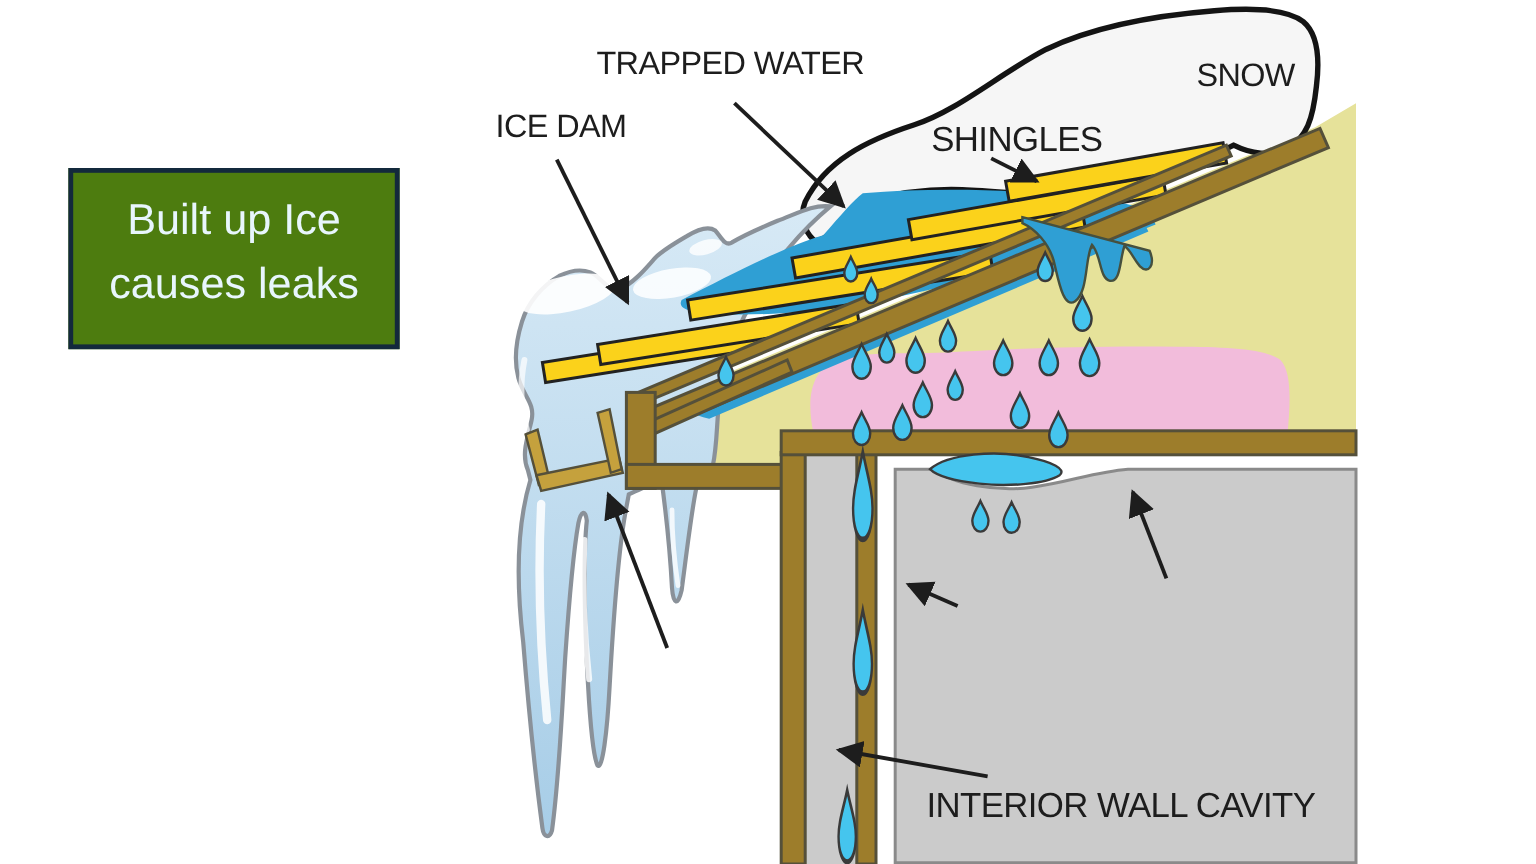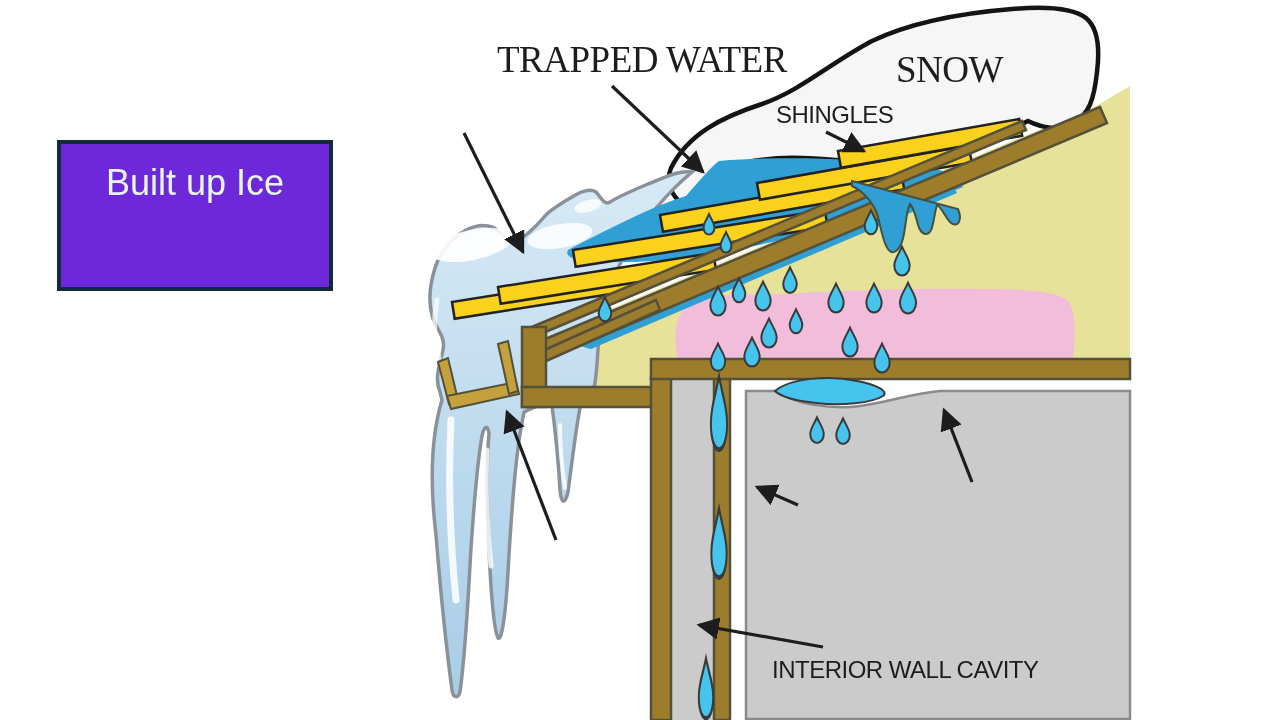--- a/index.html
+++ b/index.html
@@ -8,7 +8,7 @@
   .stage svg{position:absolute;left:0;top:0;}
   .lbl{position:absolute;font-size:24px;font-weight:400;letter-spacing:-0.5px;
        color:#1d1d1d;white-space:nowrap;}
-  .lbl.big{font-size:37px;font-family:Liberation Serif, serif;}
+  .lbl.big{font-size:27px;}
   .callout{position:absolute;left:57px;top:140px;width:268px;height:131px;
            border:4px solid #13293c;background:#1a80c4;color:#e8f6fd;
            text-align:center;padding-top:12px;}

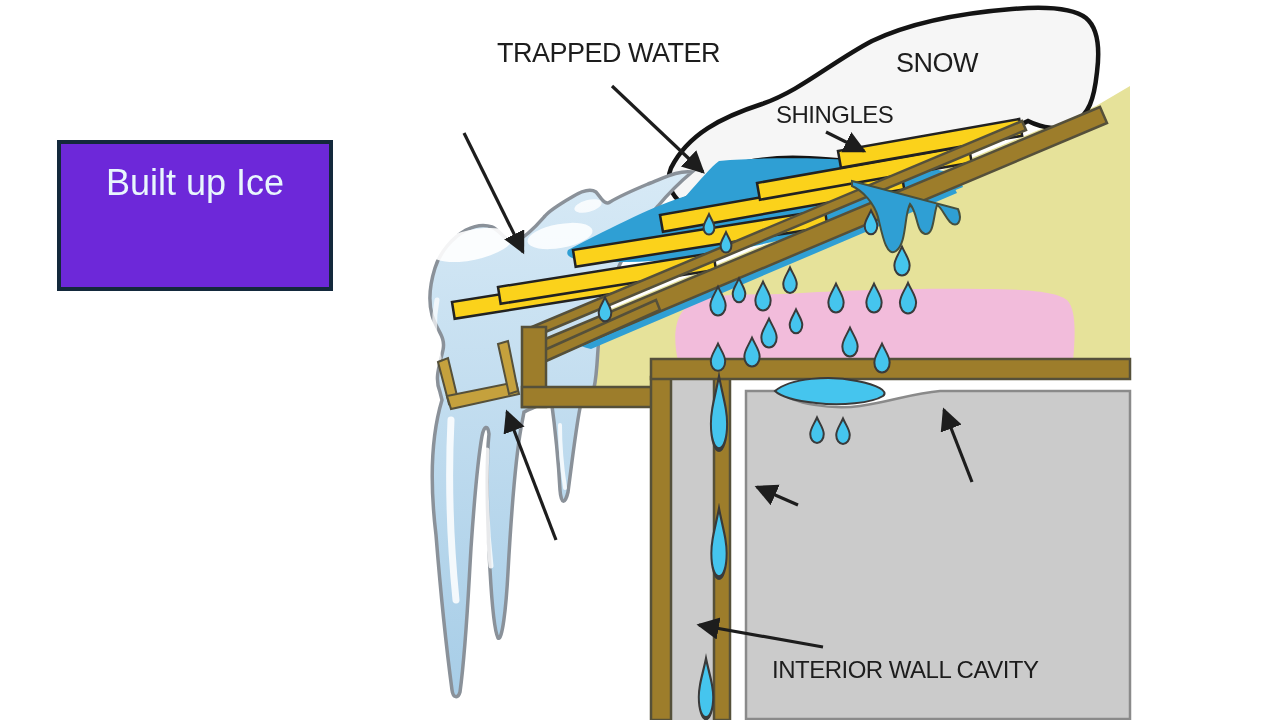--- a/index.html
+++ b/index.html
@@ -136,7 +136,7 @@
   </div>
 
   <div class="lbl big" style="left:497px;top:38px;">TRAPPED WATER</div>
-  <div class="lbl big" style="left:896px;top:48px;">SNOW</div>
+  <div class="lbl big" style="left:997px;top:48px;">SNOW</div>
   <div class="lbl" style="left:776px;top:101px;">SHINGLES</div>
   <div class="lbl" style="left:772px;top:656px;text-align:center;">INTERIOR WALL CAVITY</div>
 

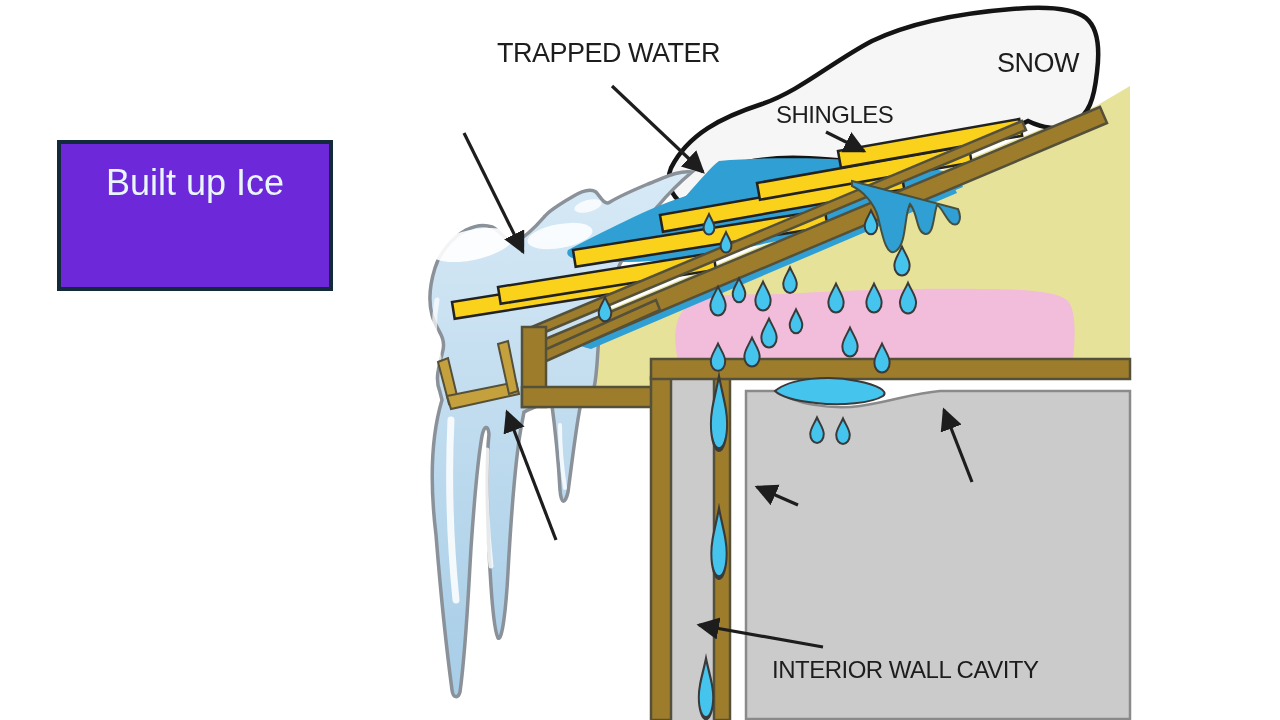--- a/index.html
+++ b/index.html
@@ -136,6 +136,7 @@
   </div>
 
   <div class="lbl big" style="left:497px;top:38px;">TRAPPED WATER</div>
+  <div class="lbl big" style="left:413px;top:90px;">ICE DAM</div>
   <div class="lbl big" style="left:997px;top:48px;">SNOW</div>
   <div class="lbl" style="left:776px;top:101px;">SHINGLES</div>
   <div class="lbl" style="left:772px;top:656px;text-align:center;">INTERIOR WALL CAVITY</div>

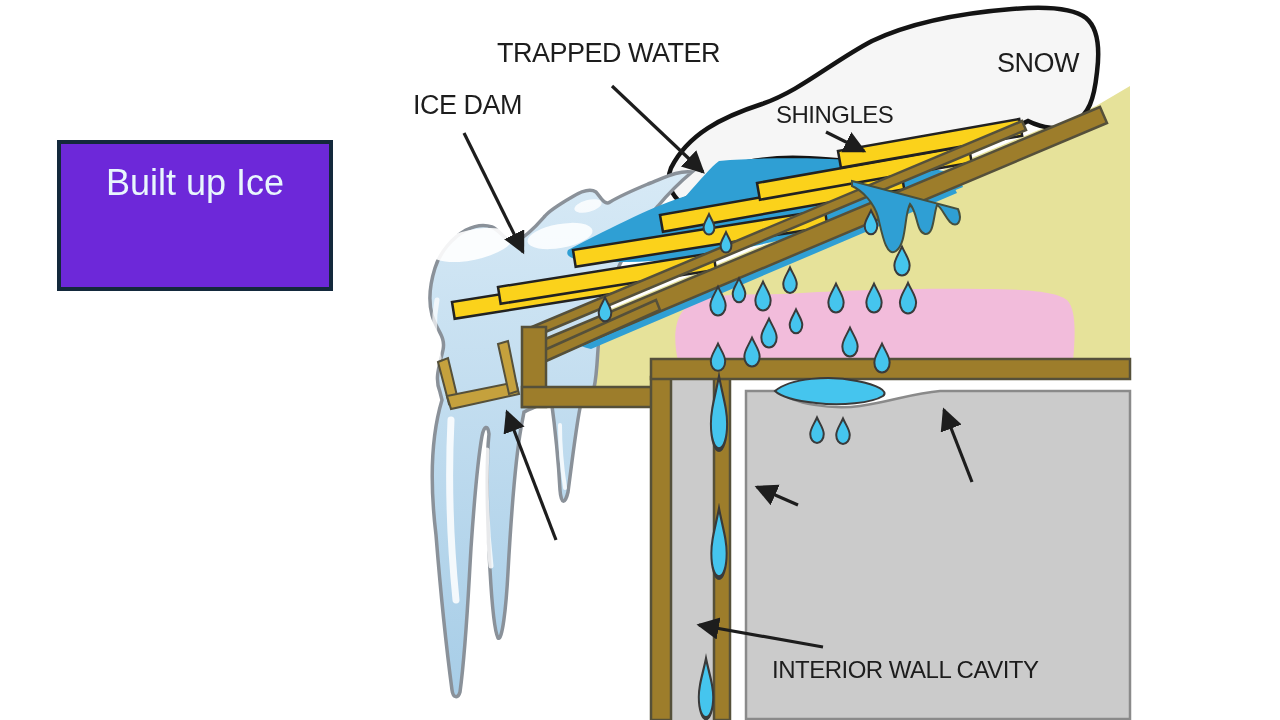--- a/index.html
+++ b/index.html
@@ -6,7 +6,7 @@
   .stage{position:relative;width:1280px;height:720px;background:#ffffff;overflow:hidden;
          font-family:"Liberation Sans", sans-serif;}
   .stage svg{position:absolute;left:0;top:0;}
-  .lbl{position:absolute;font-size:24px;font-weight:400;letter-spacing:-0.5px;
+  .lbl{position:absolute;font-size:29px;font-weight:400;letter-spacing:-0.5px;
        color:#1d1d1d;white-space:nowrap;}
   .lbl.big{font-size:27px;}
   .callout{position:absolute;left:57px;top:140px;width:268px;height:131px;

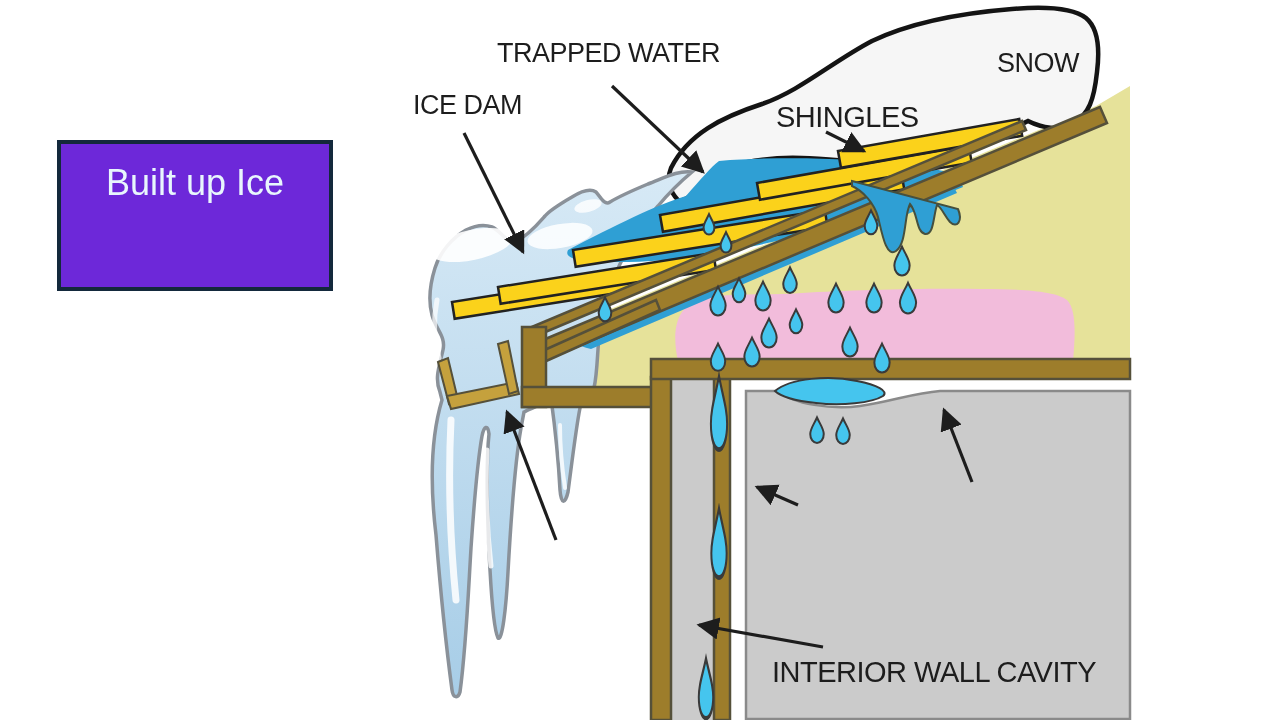--- a/index.html
+++ b/index.html
@@ -131,7 +131,7 @@
     </g>
   </svg>
 
-  <div class="callout" style="background: #6d28d9; border-color: rgb(19, 41, 60); color: rgb(232, 246, 253);">
+  <div class="callout" style="background: #4d7c0f; border-color: rgb(19, 41, 60); color: rgb(232, 246, 253);">
     <div>Built up Ice</div>
   </div>
 

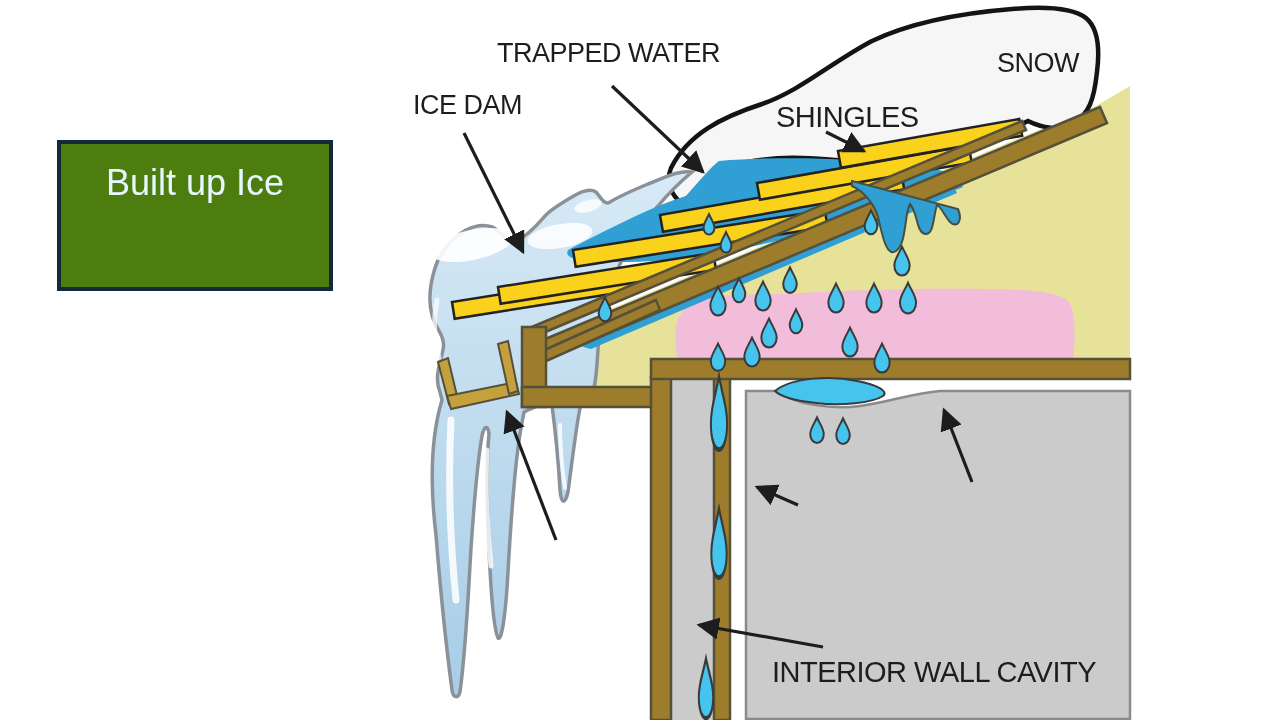--- a/index.html
+++ b/index.html
@@ -133,6 +133,7 @@
 
   <div class="callout" style="background: #4d7c0f; border-color: rgb(19, 41, 60); color: rgb(232, 246, 253);">
     <div>Built up Ice</div>
+    <div>causes leaks</div>
   </div>
 
   <div class="lbl big" style="left:497px;top:38px;">TRAPPED WATER</div>

